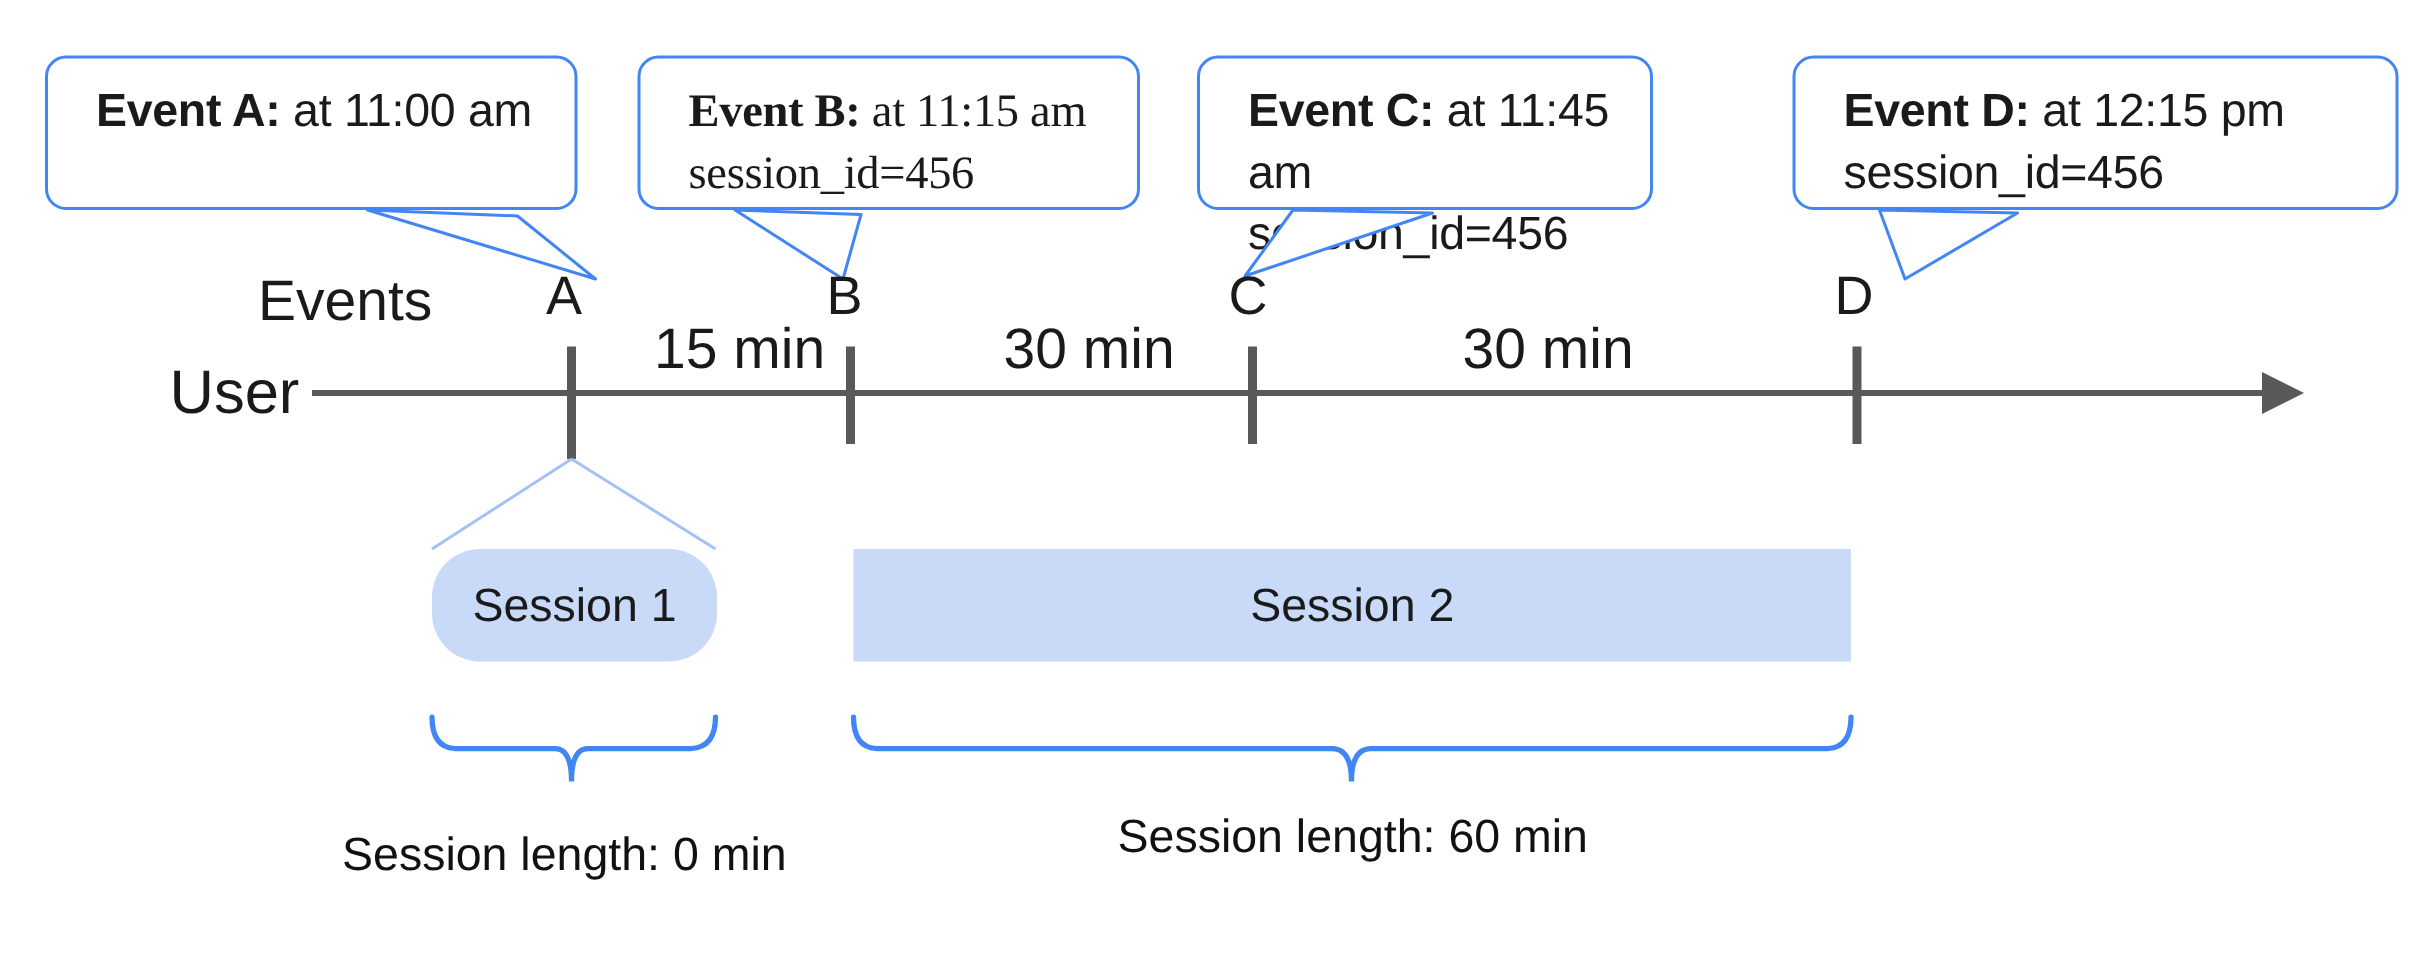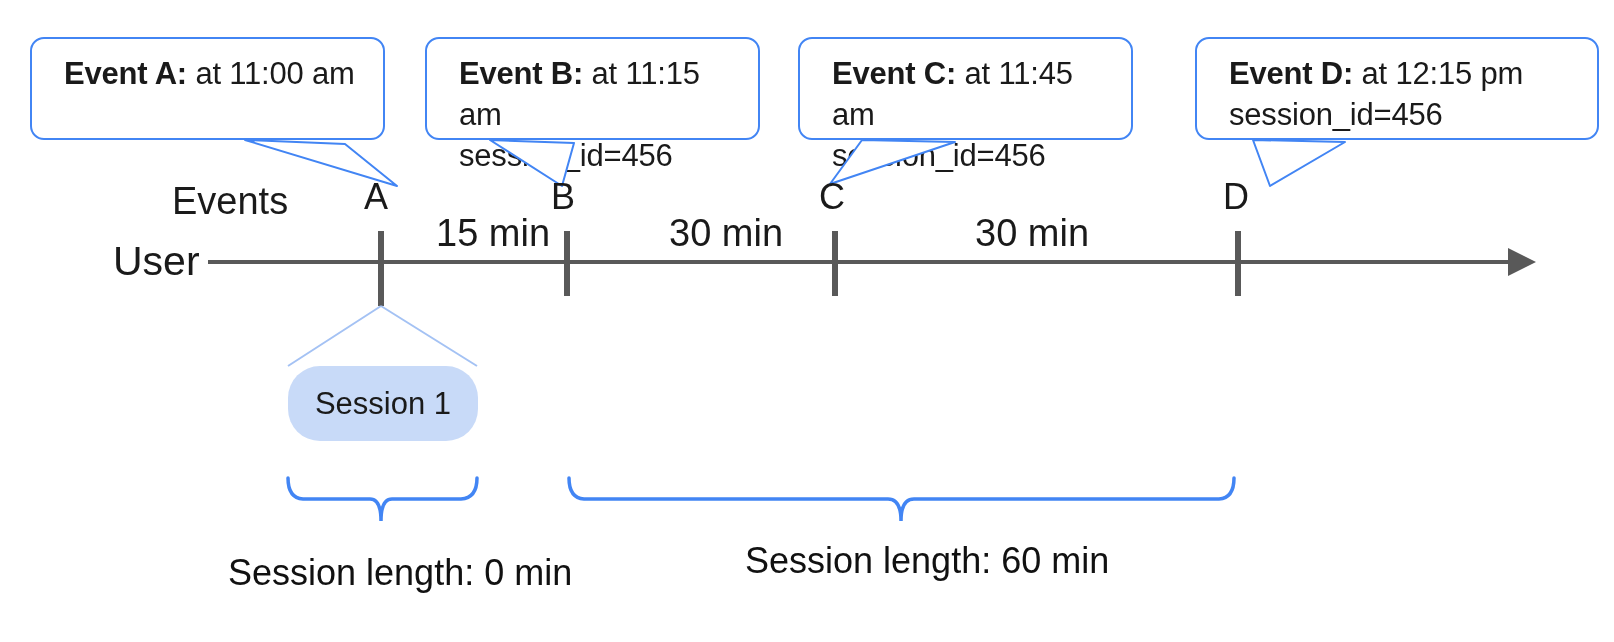--- a/index.html
+++ b/index.html
@@ -81,7 +81,7 @@
     <span class="ev">Event A:</span><span> at 11:00 am</span><br>
   </div>
 
-  <div class="callout" id="callout-1" style="left:425px; top:37px; width:335px; height:103px;">
+  <div class="callout" id="callout-1" style="left:425px; top:37px; width:335px; height:103px;font-family:Liberation Serif, serif;">
     <span class="ev">Event B:</span><span> at 11:15 am</span><br>
     <span>session_id=456</span>
   </div>

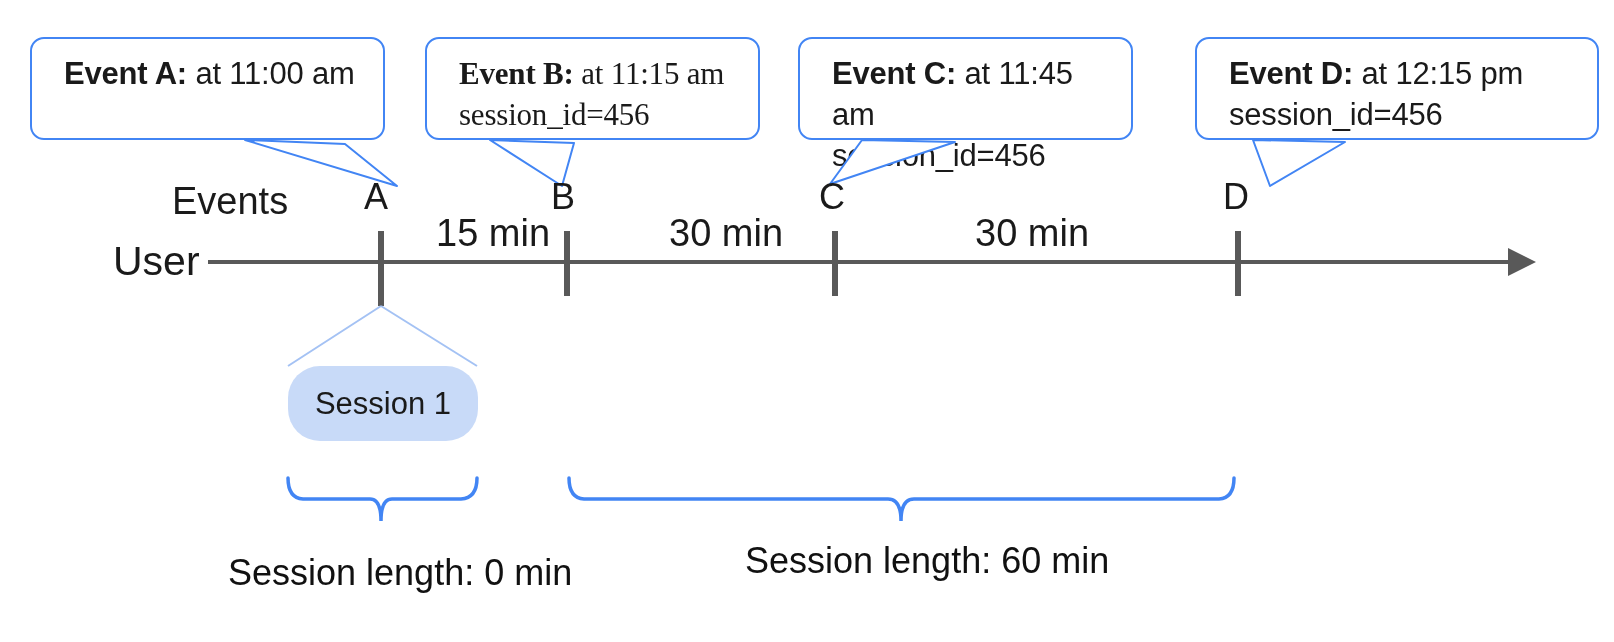--- a/index.html
+++ b/index.html
@@ -86,7 +86,7 @@
     <span>session_id=456</span>
   </div>
 
-  <div class="callout" id="callout-2" style="left:798px; top:37px; width:335px; height:103px;">
+  <div class="callout" id="callout-2" style="left:798px; top:37px; width:304px; height:103px;">
     <span class="ev">Event C:</span><span> at 11:45 am</span><br>
     <span>session_id=456</span>
   </div>

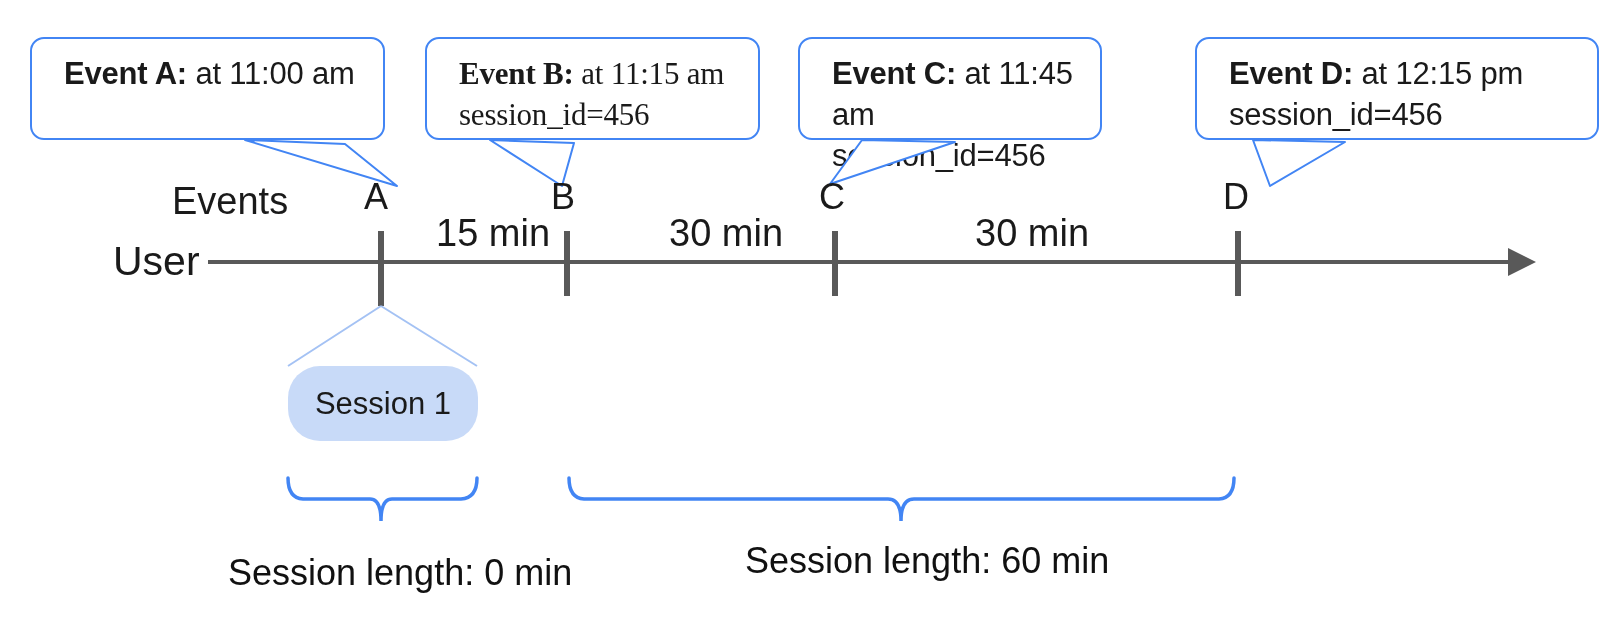--- a/index.html
+++ b/index.html
@@ -152,6 +152,9 @@
     <span>Session 1</span>
   </div>
 
+  <div class="session-bar" style="left:569px; top:366px; width:665px; height:75px;">
+    <span>Session 2</span>
+  </div>
 
   <div class="session-len" style="left:228px; top:552px;">Session length: 0 min</div>
   <div class="session-len" style="left:745px; top:540px;">Session length: 60 min</div>

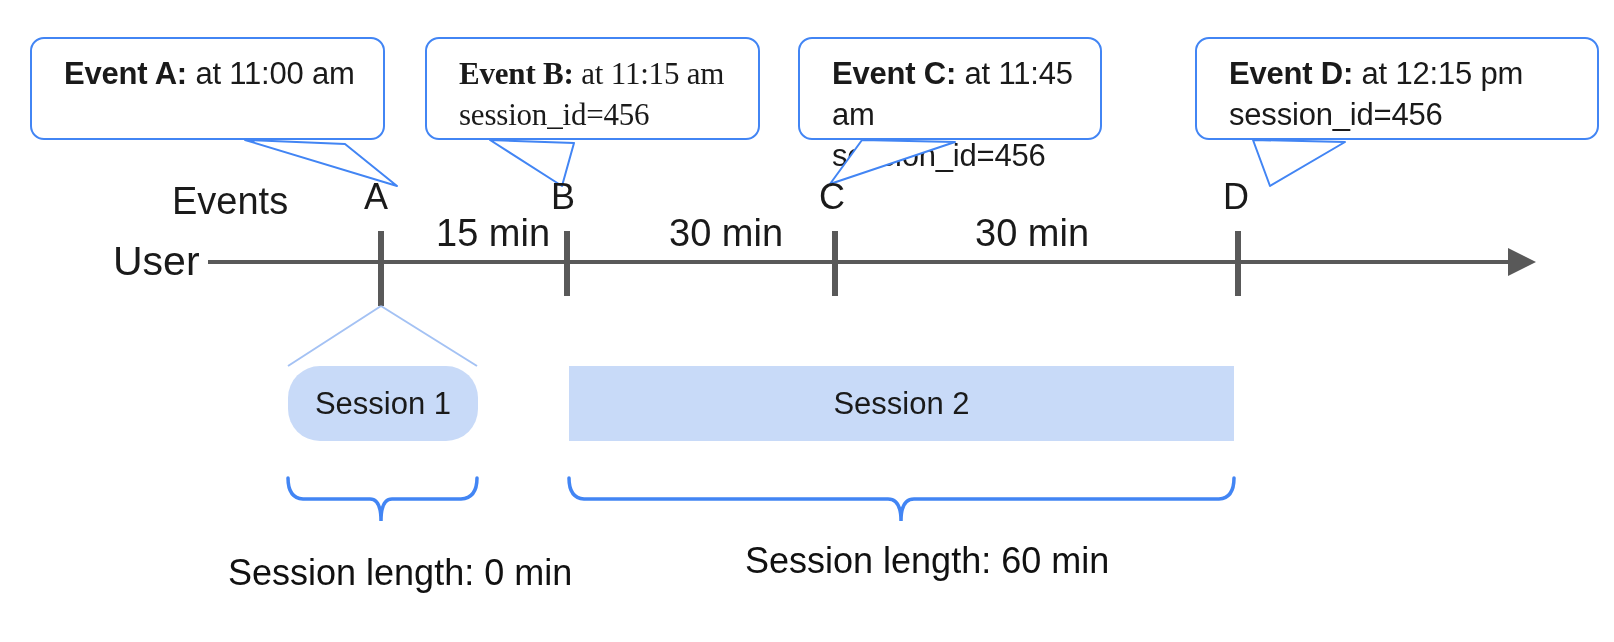--- a/index.html
+++ b/index.html
@@ -67,7 +67,7 @@
   }
   .session-len {
     position: absolute;
-    font-size: 36px;
+    font-size: 31px;
     color: #111111;
     white-space: nowrap;
   }

